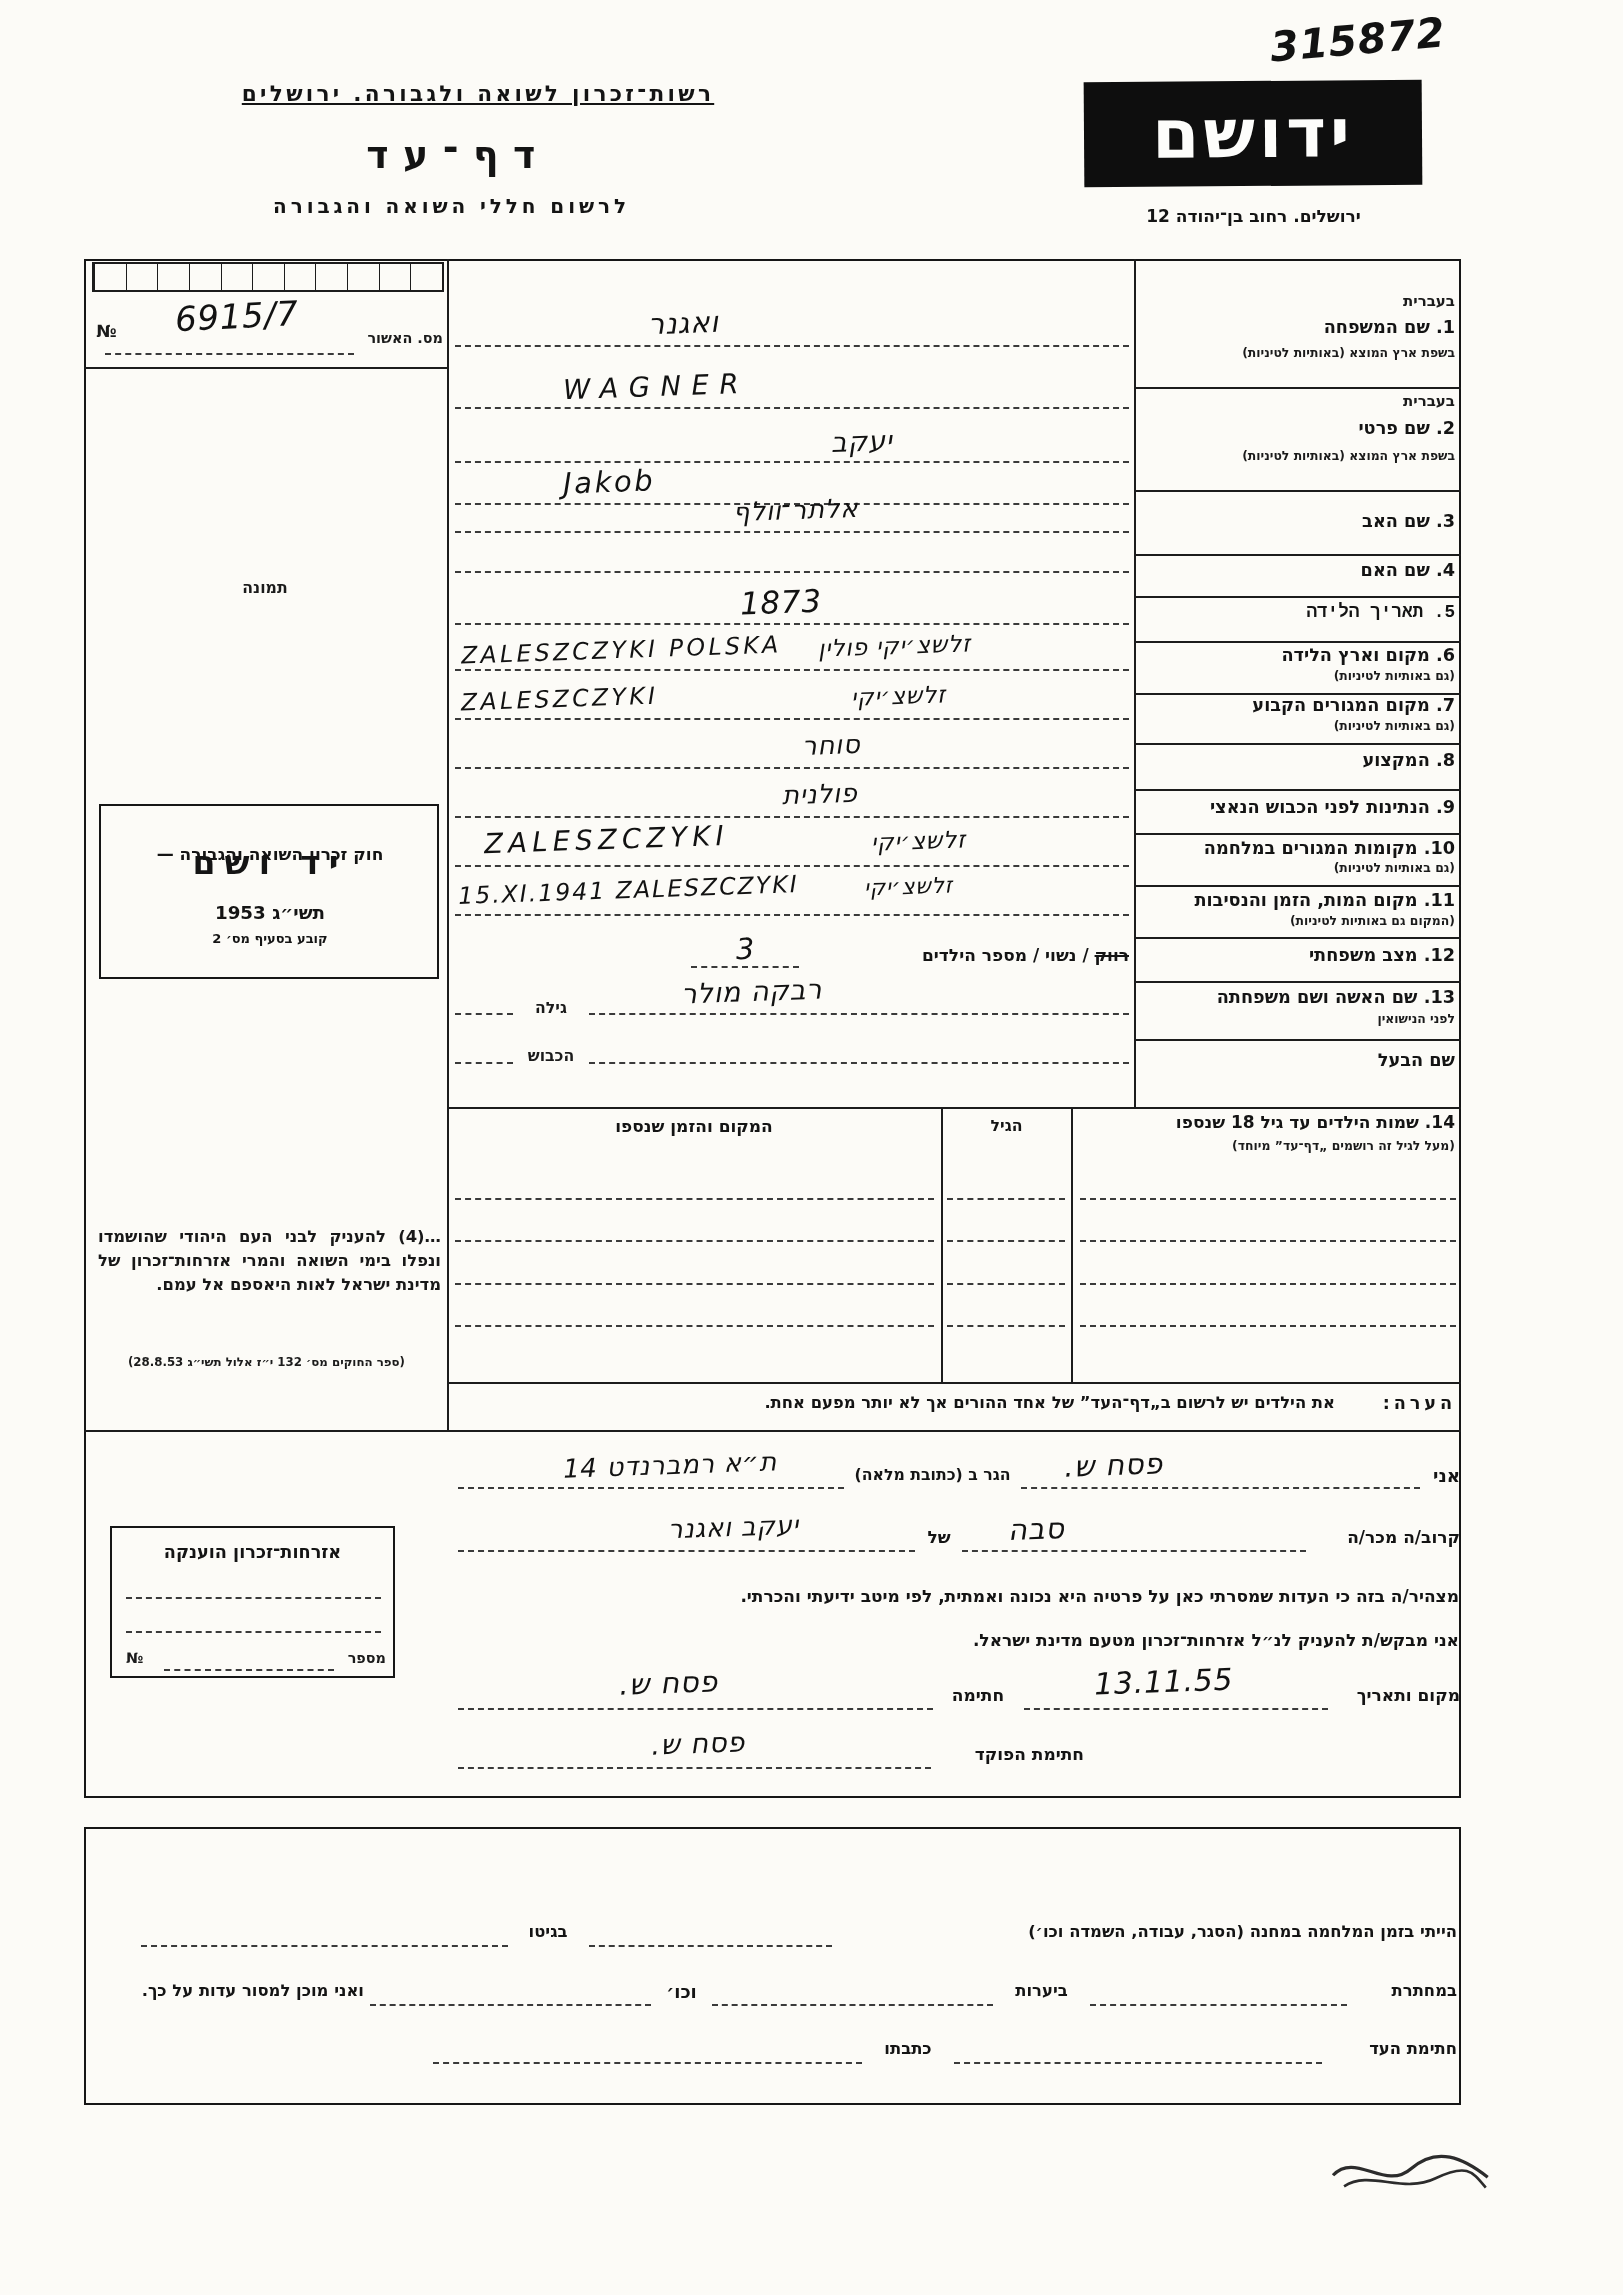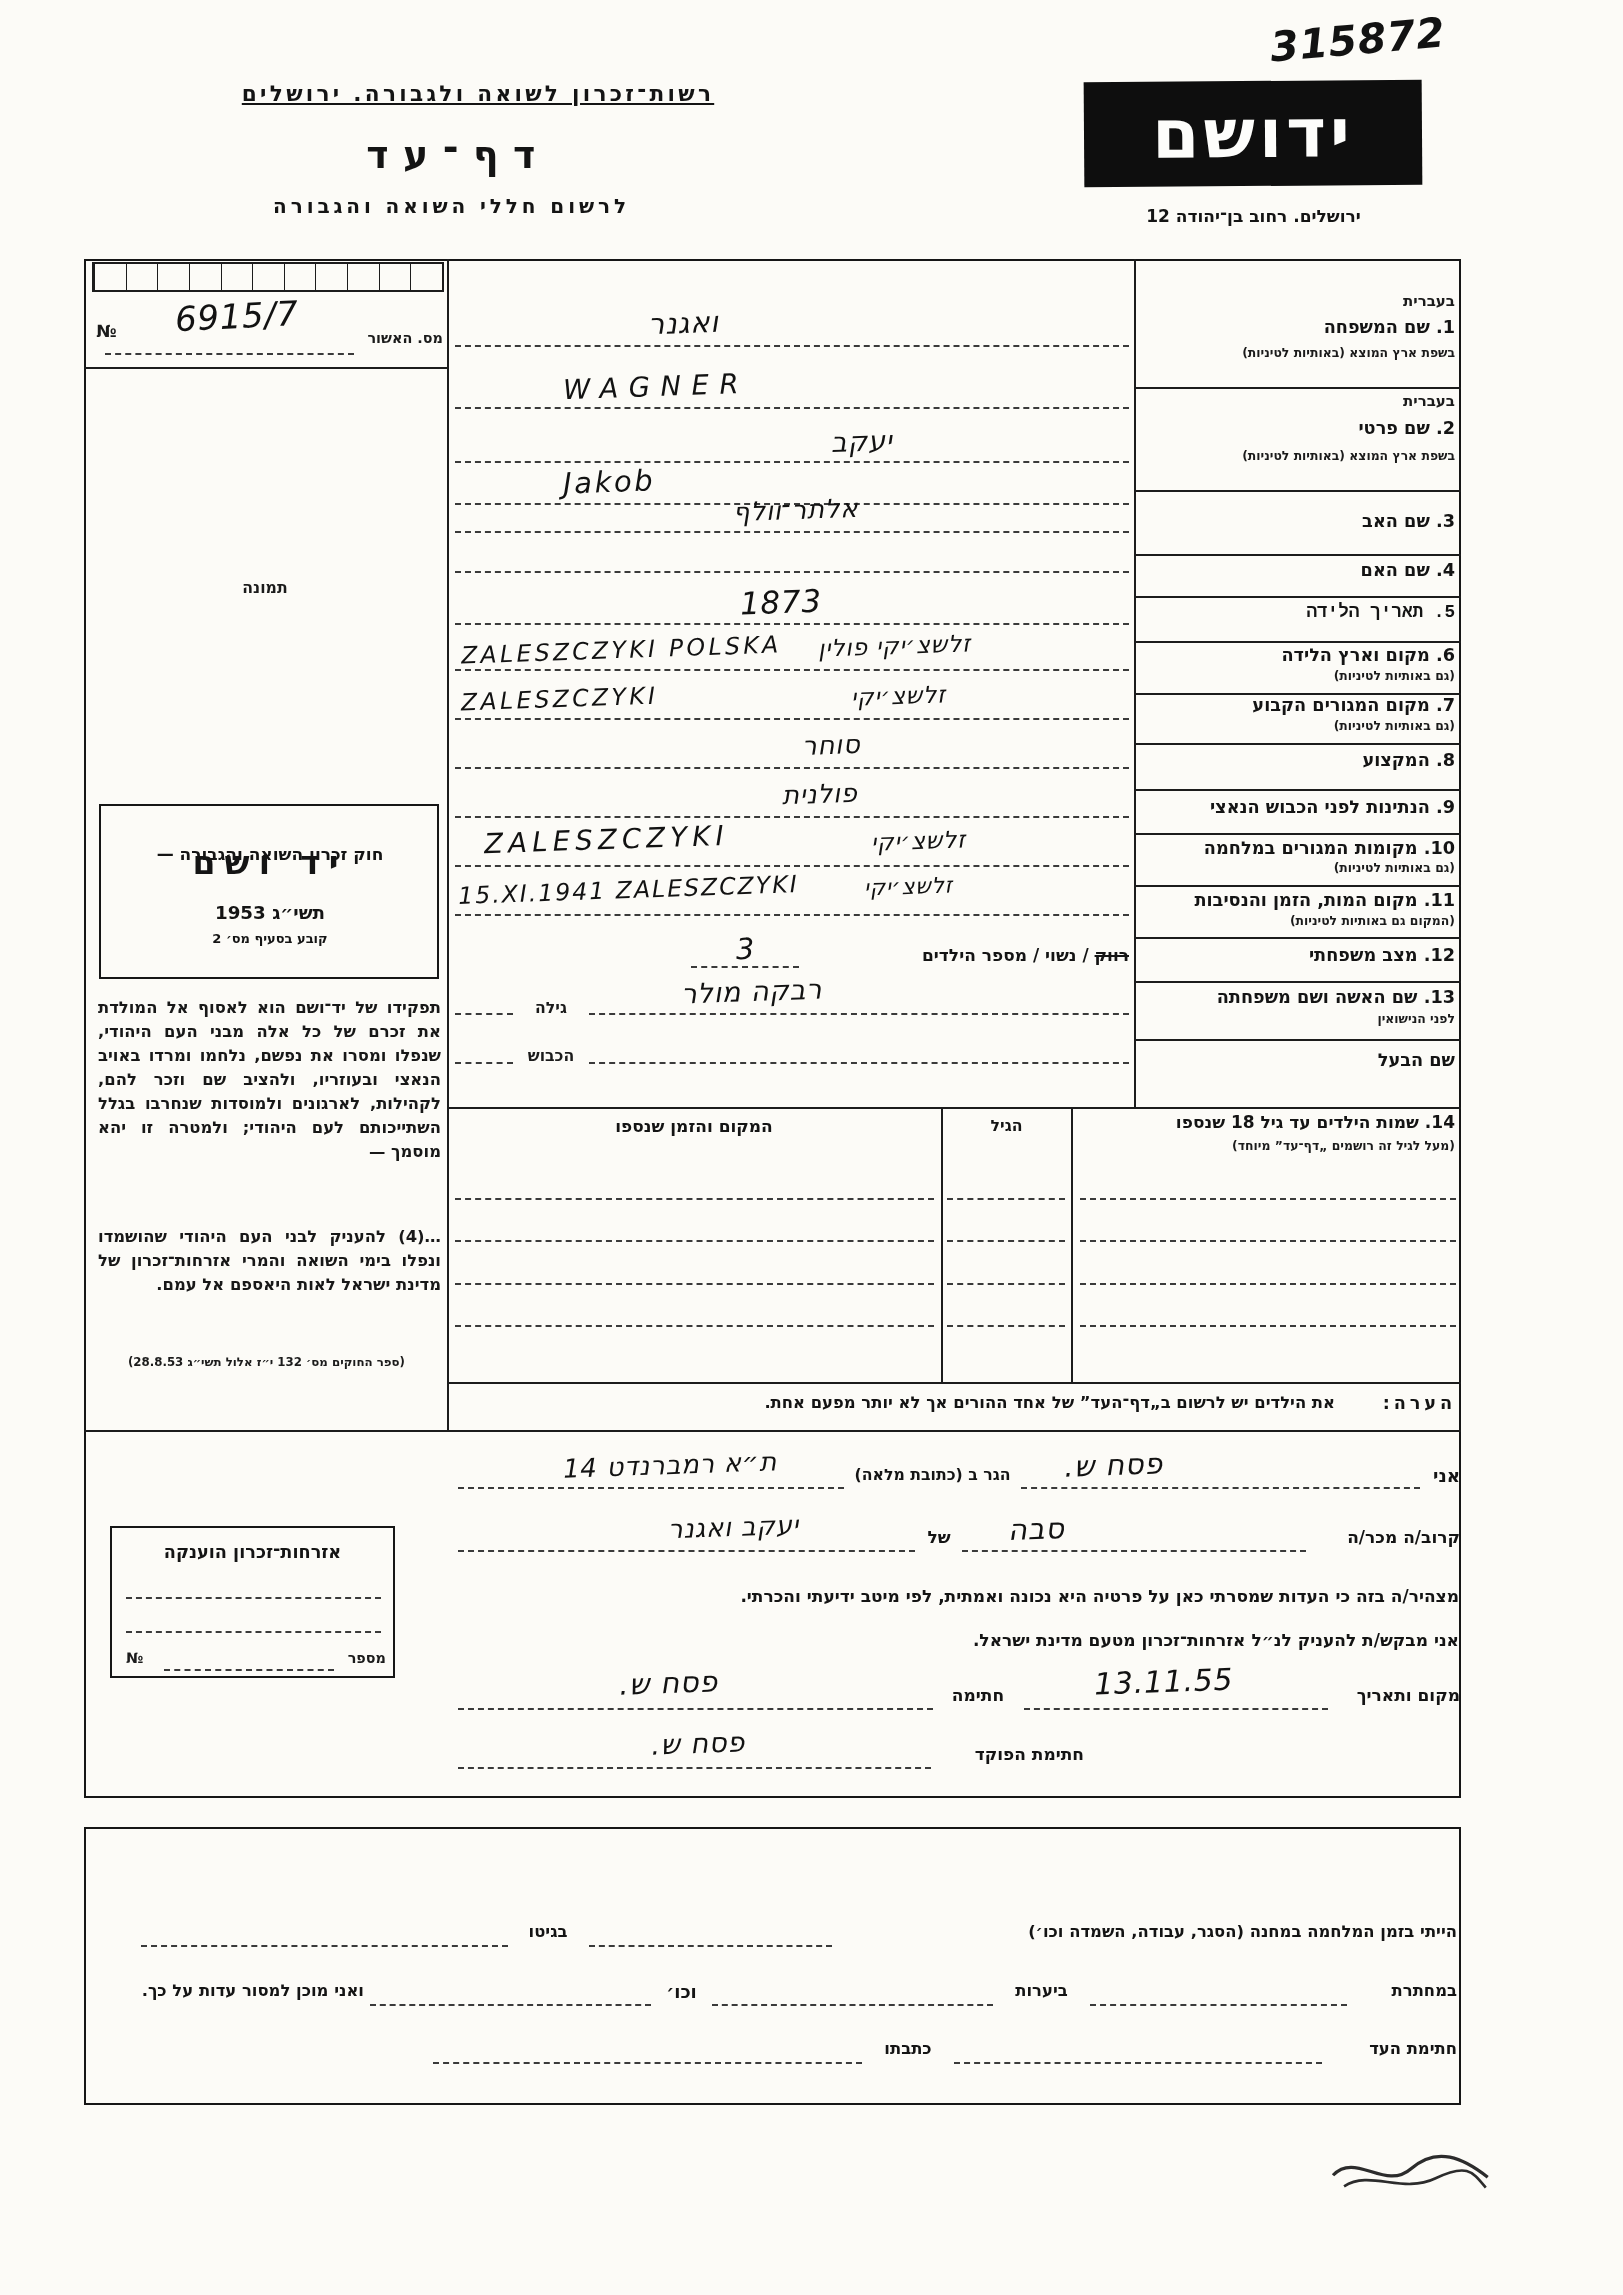--- a/index.html
+++ b/index.html
@@ -94,7 +94,6 @@
   <div class="lb ctr" style="left:105px;top:902px;width:330px;font-size:18.3px;">תשי״ג 1953</div>
   <div class="lb ctr" style="left:105px;top:932px;width:330px;font-size:13px;">קובע בסעיף מס׳ 2</div>
 
-  <div class="mission" style="left:98px;top:996px;width:343px;">תפקידו של יד־ושם הוא לאסוף אל המולדת את זכרם של כל אלה מבני העם היהודי, שנפלו ומסרו את נפשם, נלחמו ומרדו באויב הנאצי ובעוזריו, ולהציב שם וזכר להם, לקהילות, לארגונים ולמוסדות שנחרבו בגלל השתייכותם לעם היהודי; ולמטרה זו יהא מוסמך —</div>
   <div class="mission" style="left:98px;top:1225px;width:343px;">…(4) להעניק לבני העם היהודי שהושמדו ונפלו בימי השואה והמרי אזרחות־זכרון של מדינת ישראל לאות היאספם אל עמם.</div>
   <div class="sb" style="left:97px;top:1356px;width:308px;font-size:11.8px;text-align:right;">(ספר החוקים מס׳ 132 י״ז אלול תשי״ג 28.8.53)</div>
 

